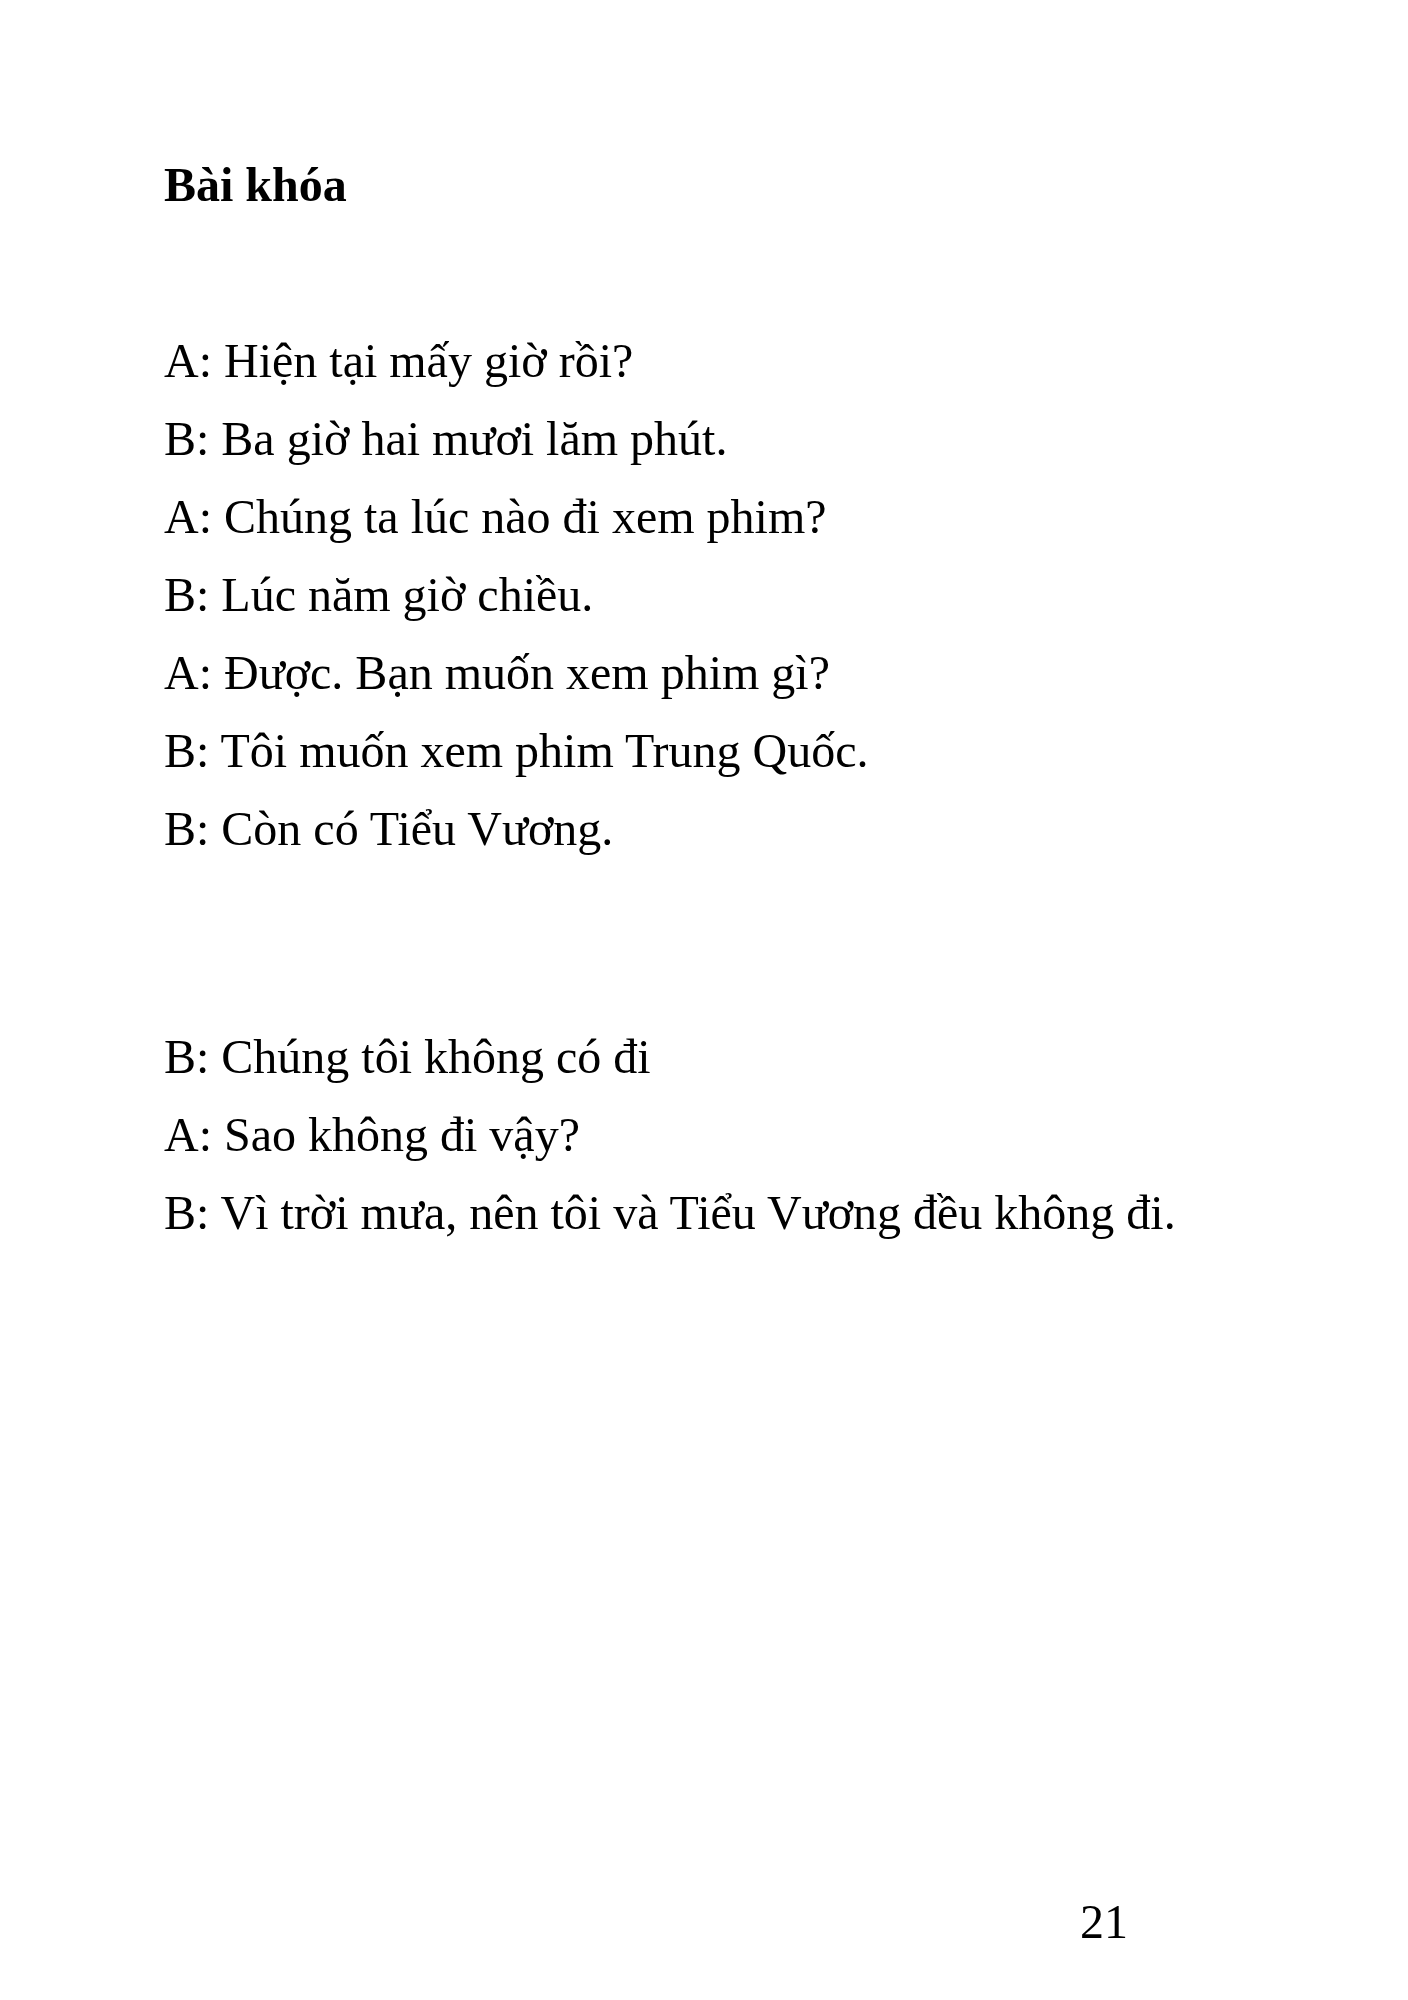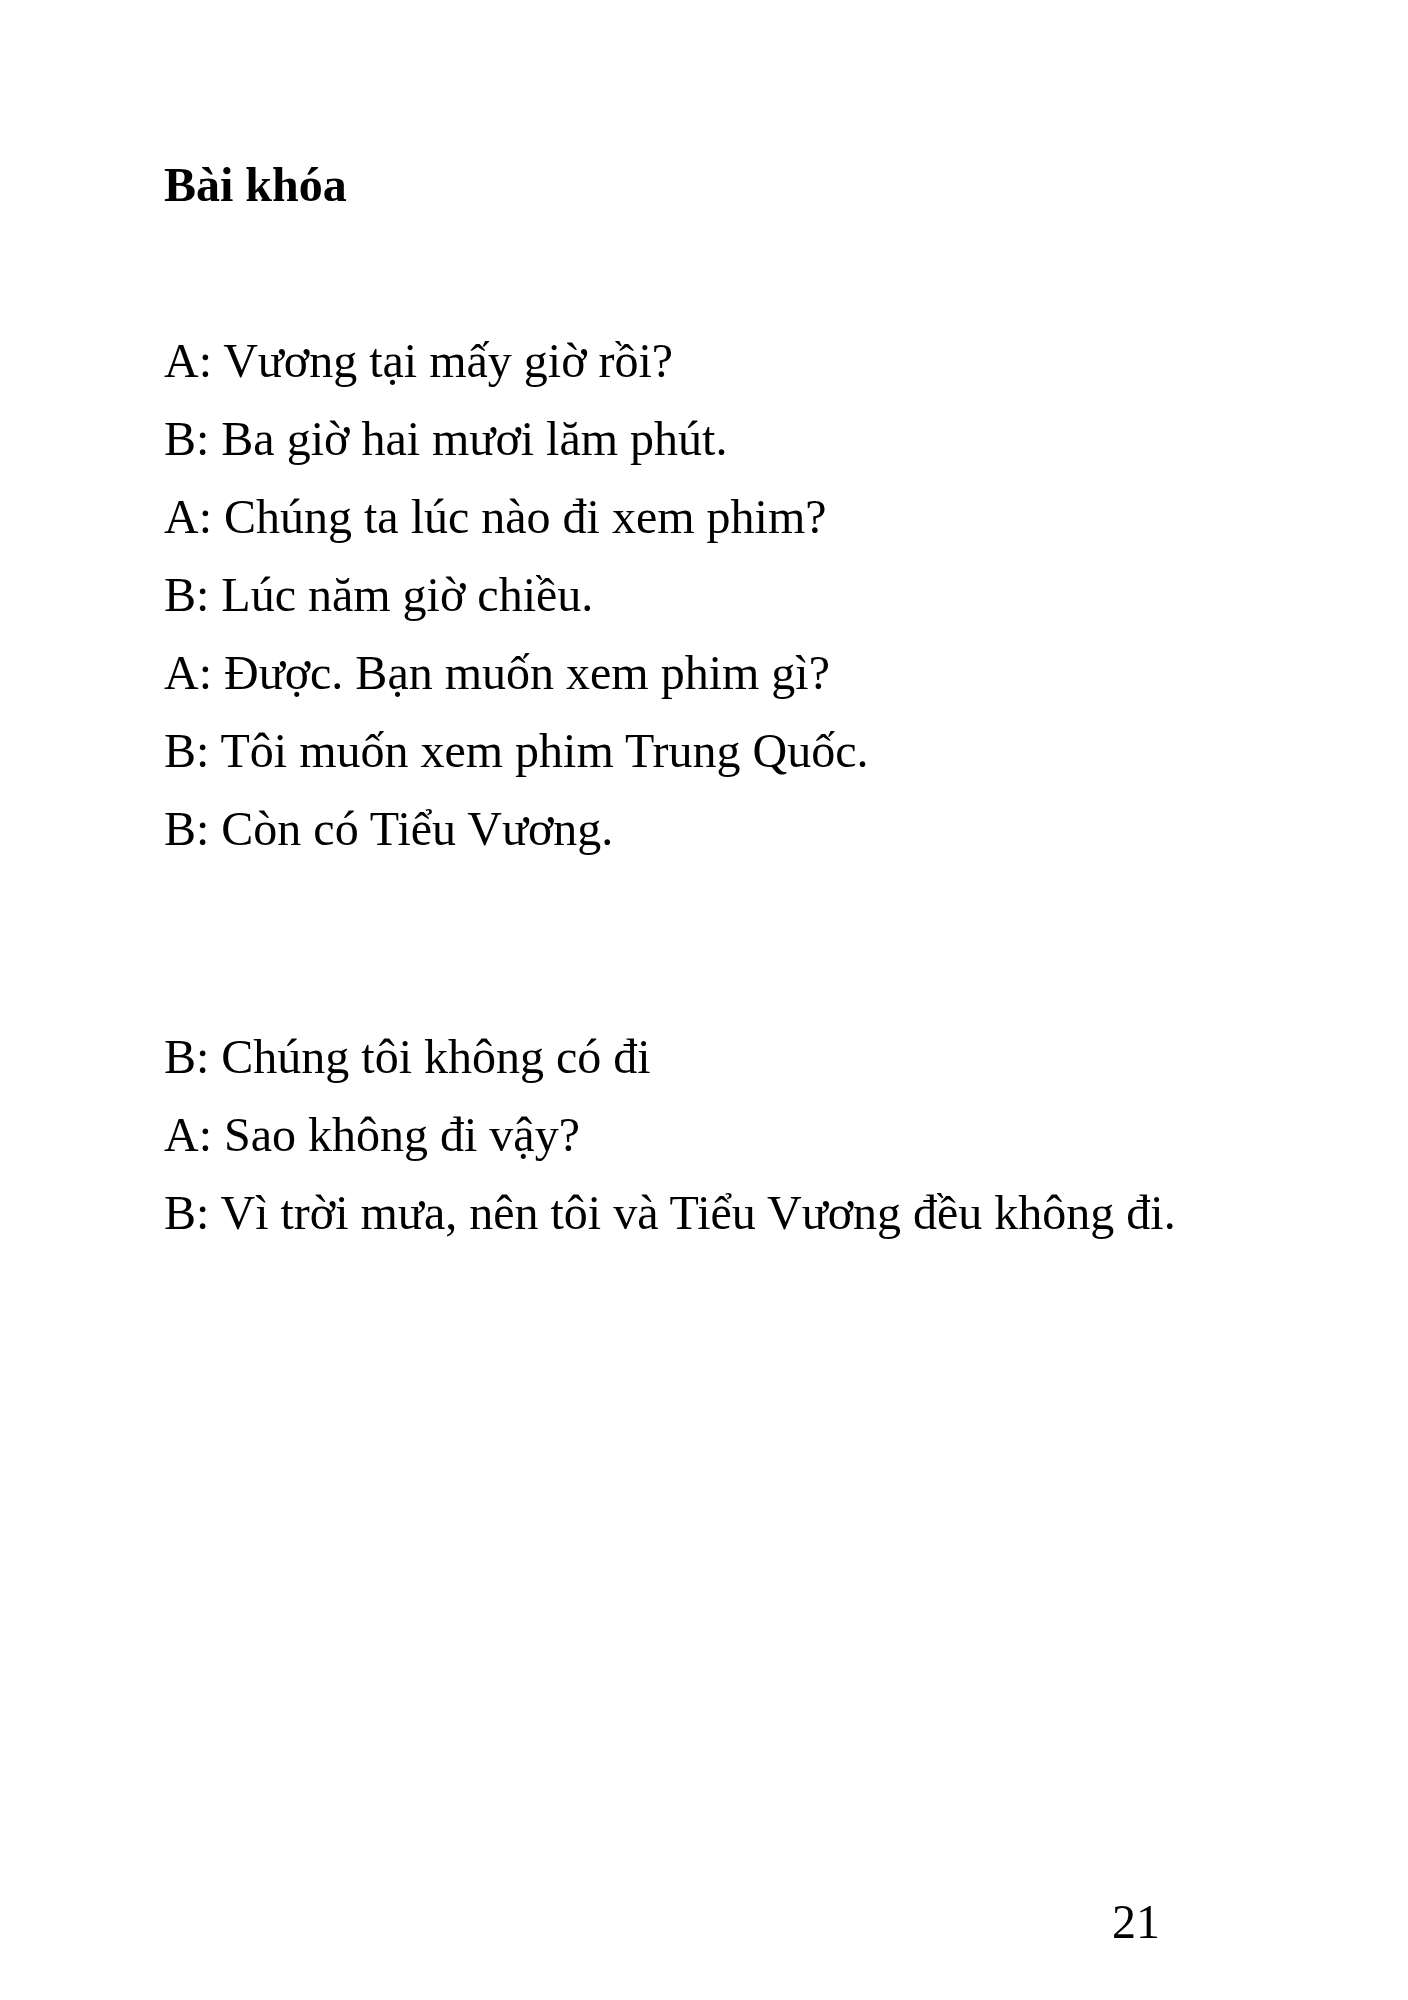--- a/index.html
+++ b/index.html
@@ -62,7 +62,7 @@
   </div>
 
   <div class="dialogue-block dialogue-block-1">
-    <div>A: Vương tại mấy giờ rồi?</div>
+    <div>A: Hiện tại mấy giờ rồi?</div>
     <div>B: Ba giờ hai mươi lăm phút.</div>
     <div>A: Chúng ta lúc nào đi xem phim?</div>
     <div>B: Lúc năm giờ chiều.</div>

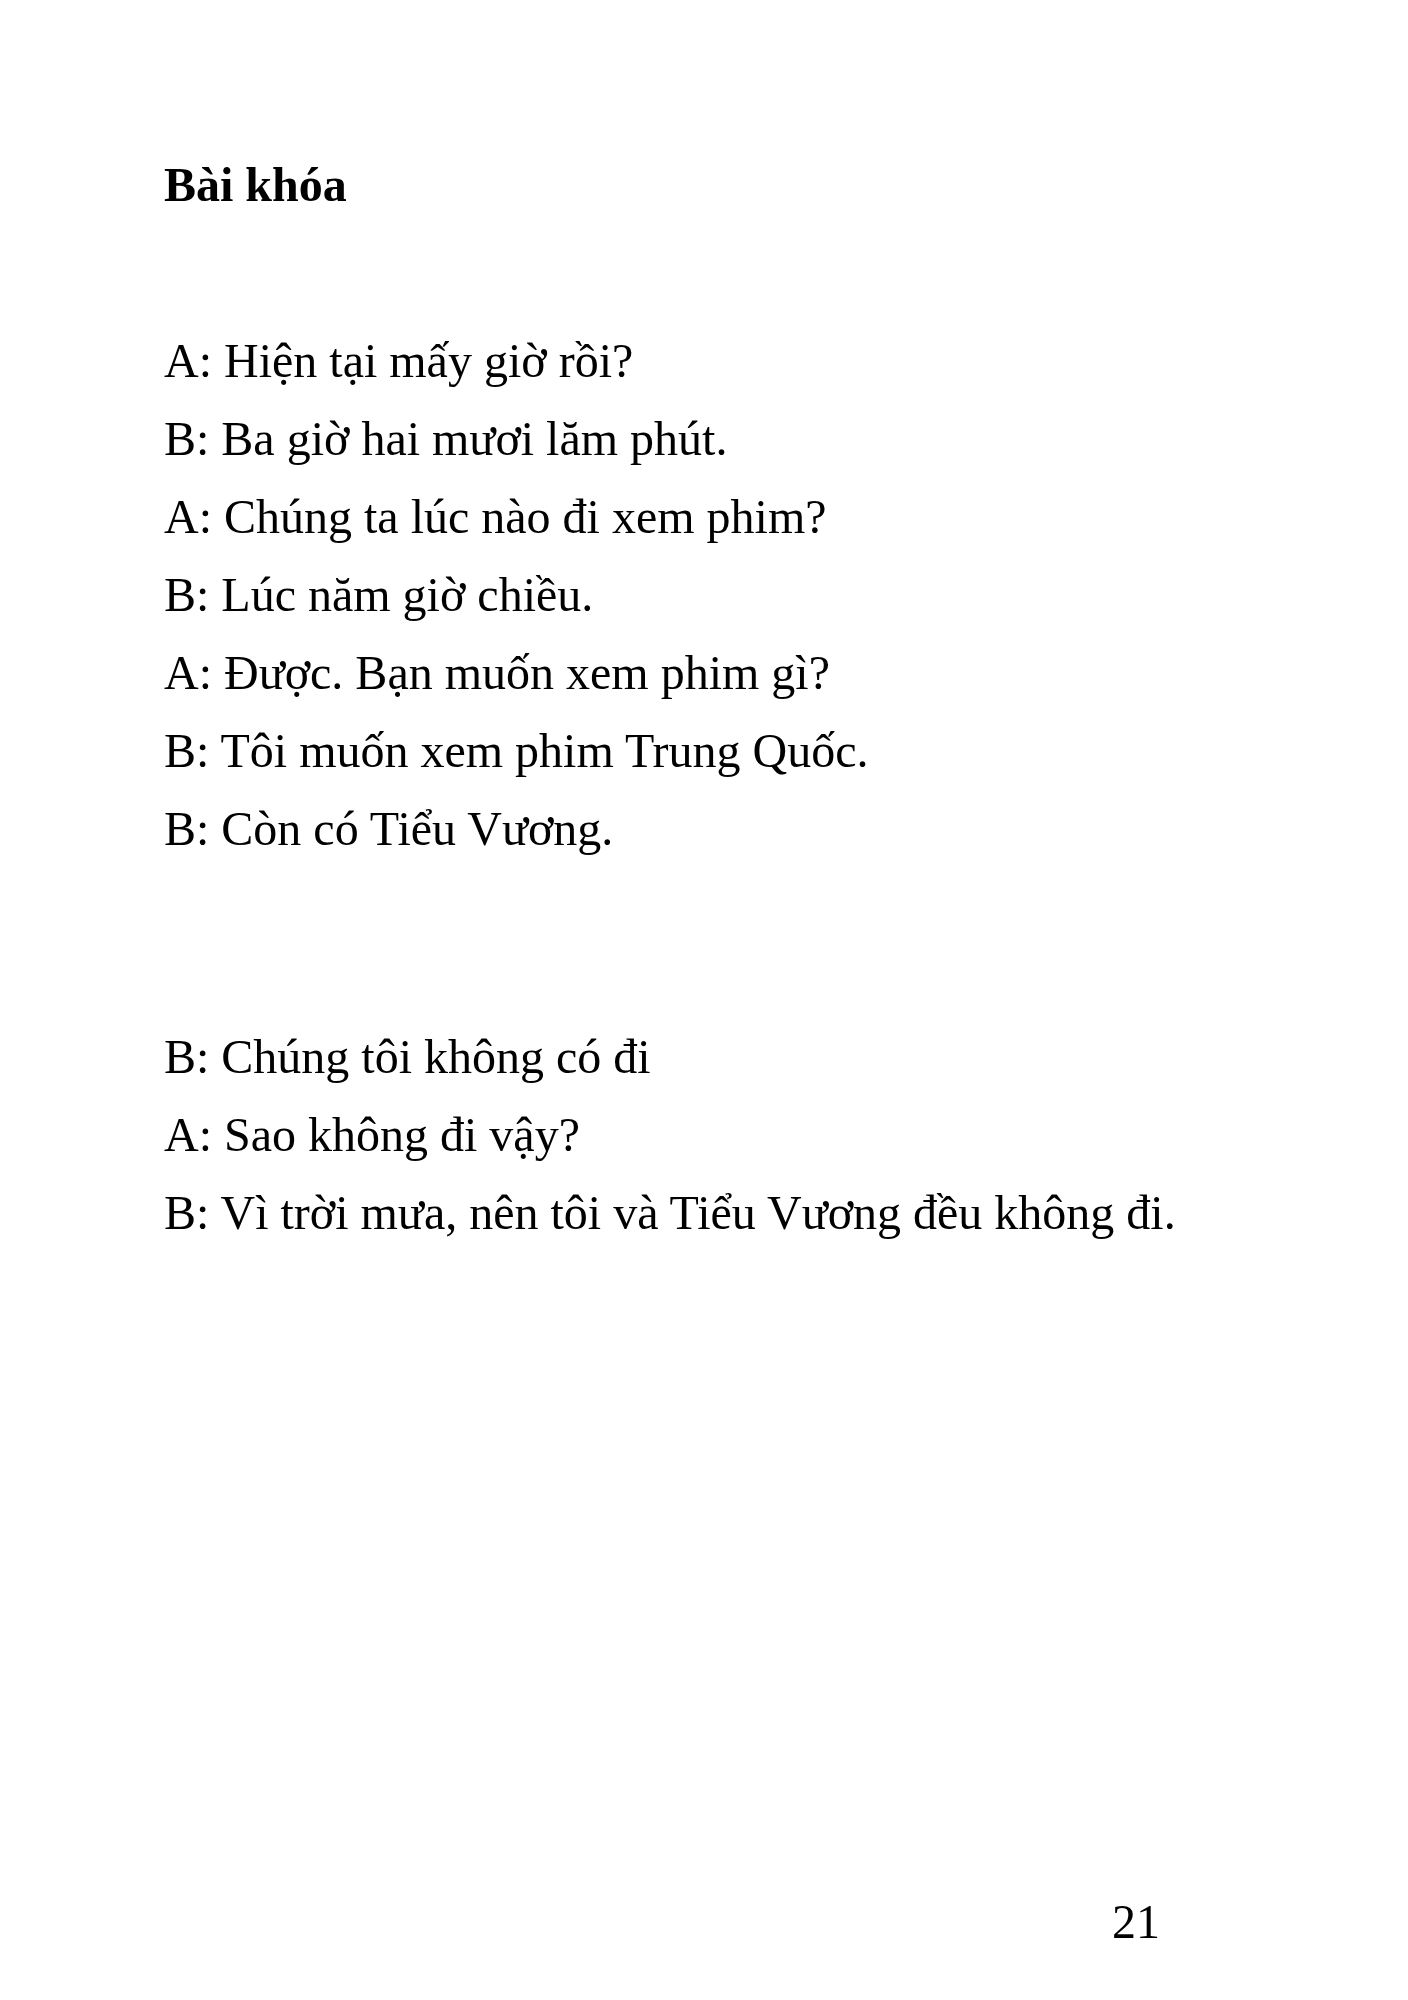--- a/index.html
+++ b/index.html
@@ -46,7 +46,7 @@
   }
   .page-number {
     position: absolute;
-    left: 1112px;
+    left: 1080px;
     top: 1893px;
     font-size: 48px;
     line-height: 57px;

